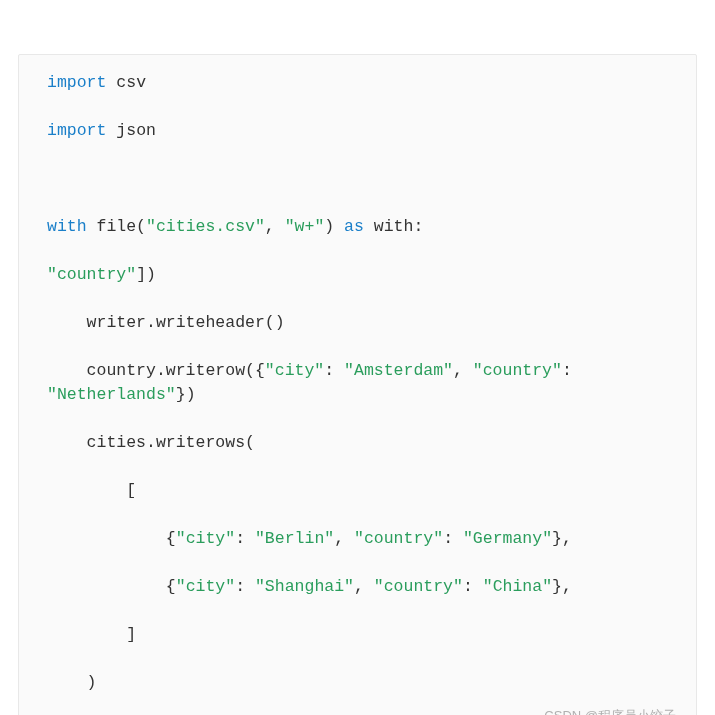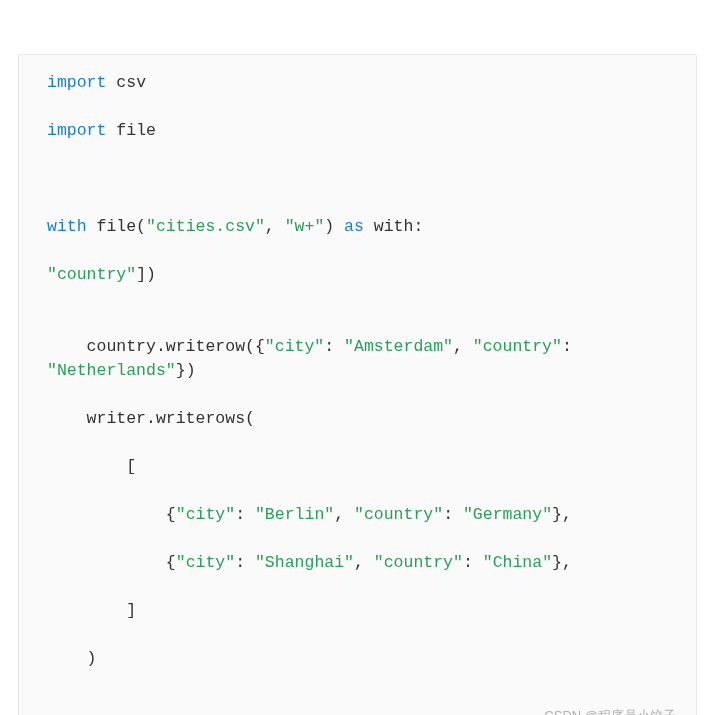--- a/index.html
+++ b/index.html
@@ -49,7 +49,7 @@
 <div class="code-container">
   <div class="code-line"><span class="kw">import</span><span> csv</span></div>
   <div class="code-line"> </div>
-  <div class="code-line"><span class="kw">import</span><span> file</span></div>
+  <div class="code-line"><span class="kw">import</span><span> json</span></div>
   <div class="code-line"> </div>
   <div class="code-line"> </div>
   <div class="code-line"> </div>

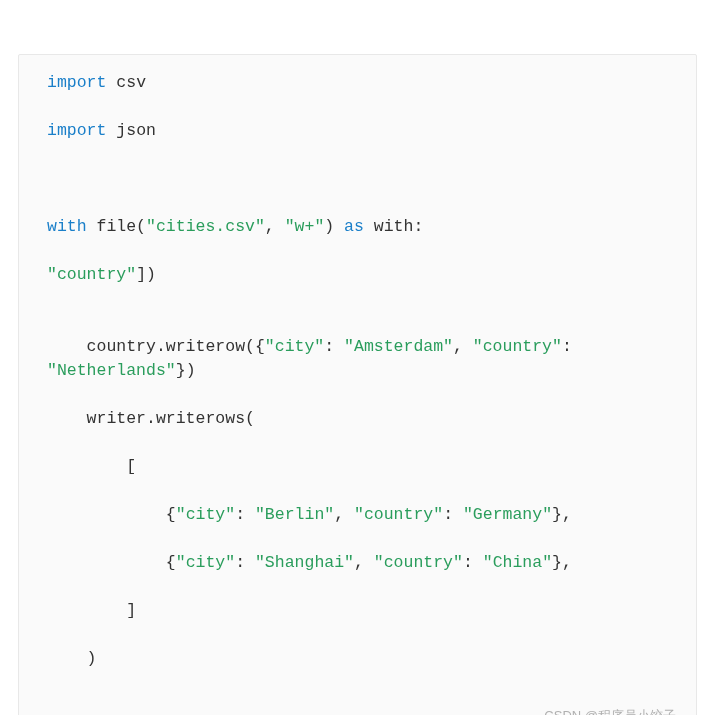--- a/index.html
+++ b/index.html
@@ -57,6 +57,7 @@
   <div class="code-line"> </div>
   <div class="code-line"><span class="str">"country"</span><span>])</span></div>
   <div class="code-line"> </div>
+  <div class="code-line"><span>    writer.writeheader()</span></div>
   <div class="code-line"> </div>
   <div class="code-line"><span>    country.writerow({</span><span class="str">"city"</span><span>: </span><span class="str">"Amsterdam"</span><span>, </span><span class="str">"country"</span><span>: </span></div>
   <div class="code-line"><span class="str">"Netherlands"</span><span>})</span></div>

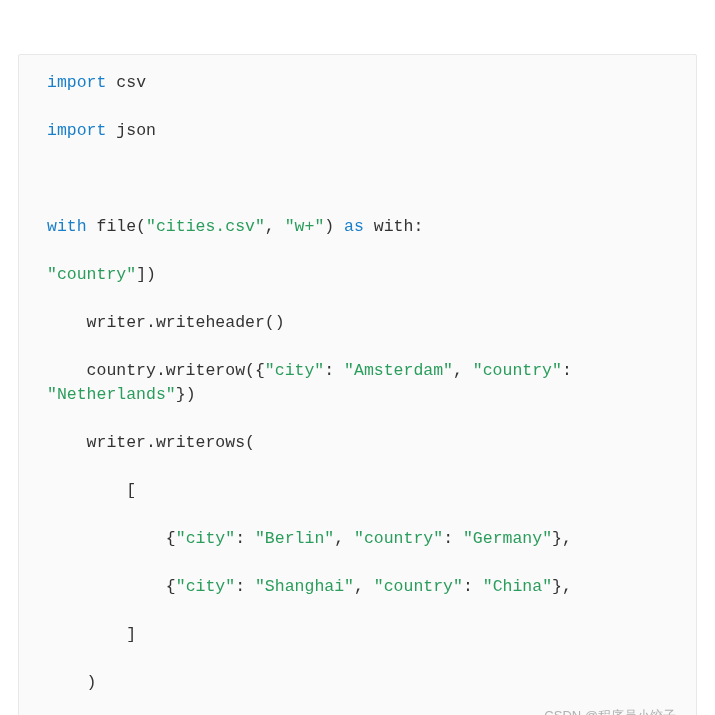--- a/index.html
+++ b/index.html
@@ -62,7 +62,7 @@
   <div class="code-line"><span>    country.writerow({</span><span class="str">"city"</span><span>: </span><span class="str">"Amsterdam"</span><span>, </span><span class="str">"country"</span><span>: </span></div>
   <div class="code-line"><span class="str">"Netherlands"</span><span>})</span></div>
   <div class="code-line"> </div>
-  <div class="code-line"><span>    writer.writerows(</span></div>
+  <div class="code-line"><span>    cities.writerows(</span></div>
   <div class="code-line"> </div>
   <div class="code-line"><span>        [</span></div>
   <div class="code-line"> </div>

